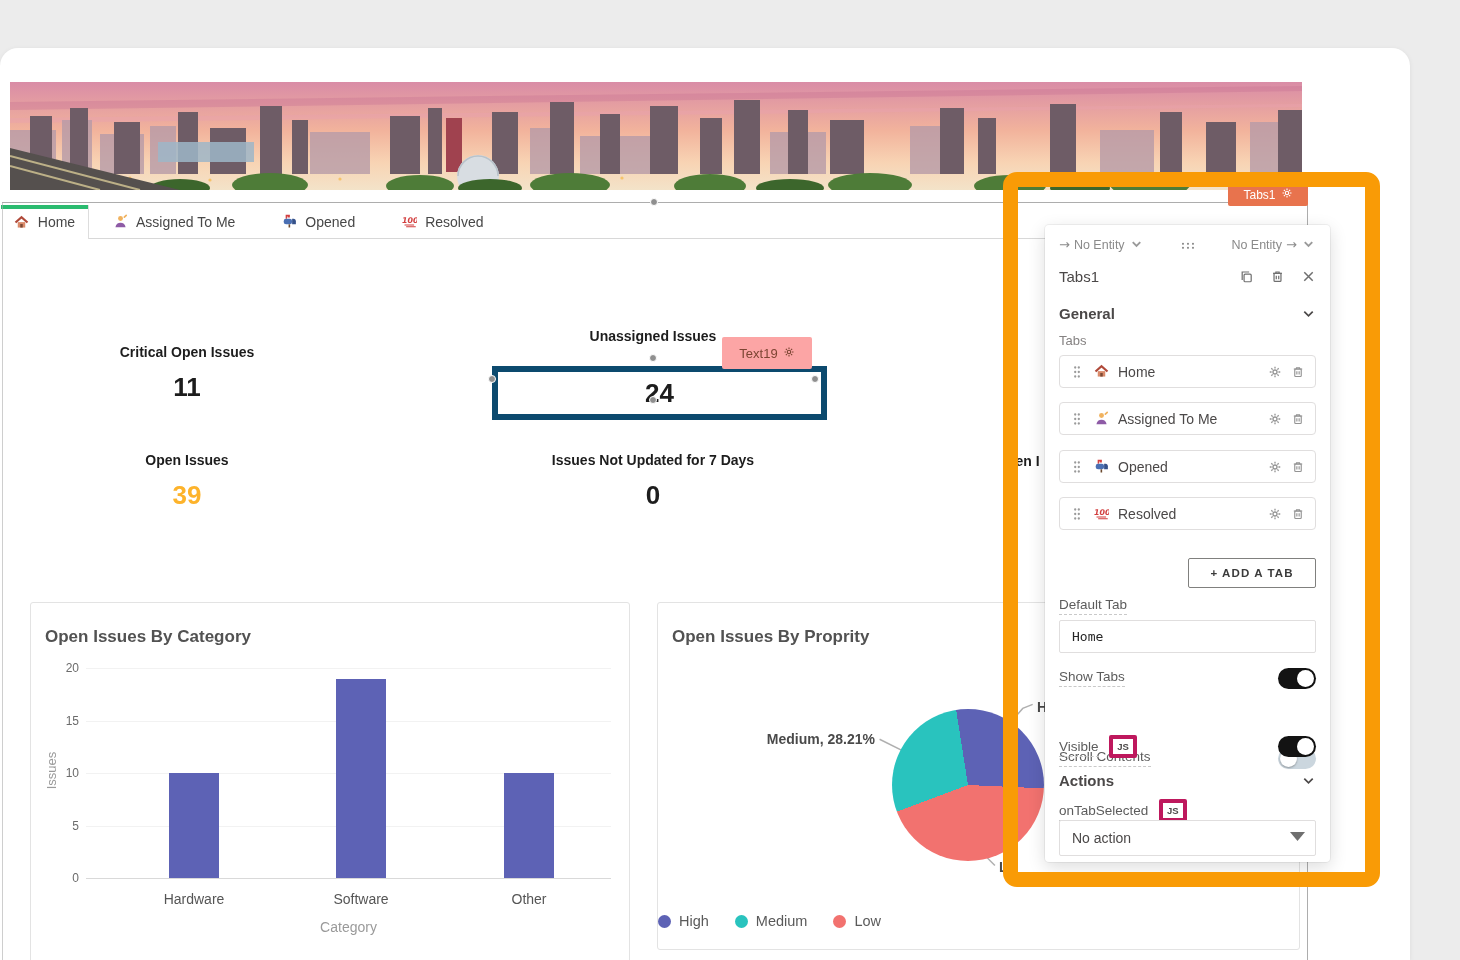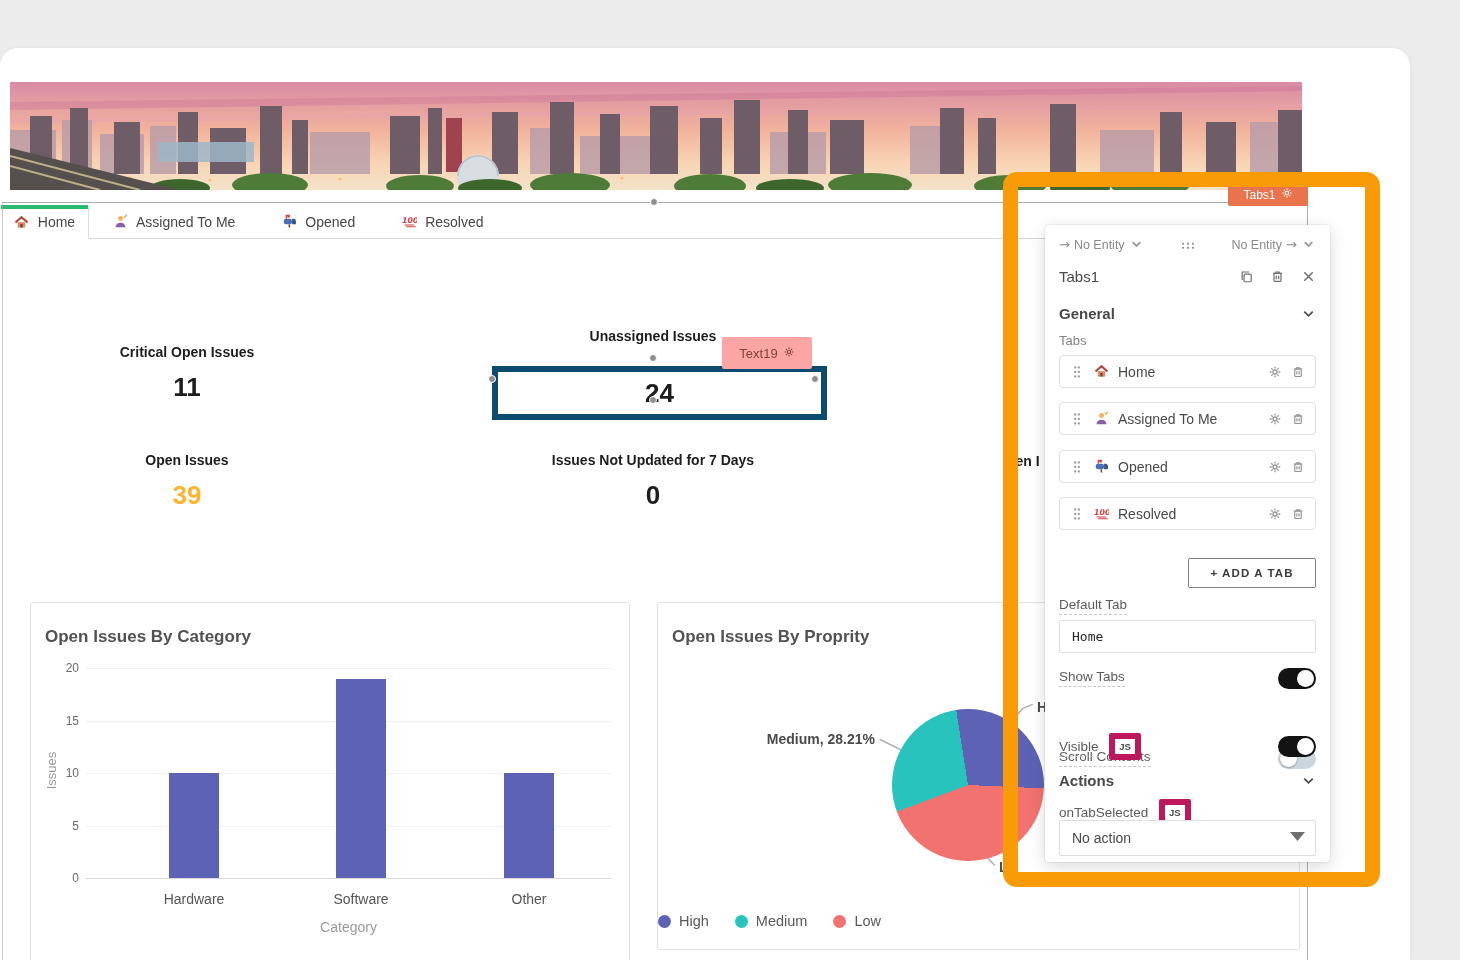--- a/index.html
+++ b/index.html
@@ -87,7 +87,7 @@
   .toggle.on{background:#131313;}
   .toggle.on::after{left:19px;}
   .jschip{display:inline-flex;align-items:center;justify-content:center;height:15px;padding:0 4px;margin-left:7px;
-          border:6px solid #be185d;border-radius:2px;font-size:9.5px;font-weight:700;color:#4B4848;background:#fff;vertical-align:1px;}
+          border:4px solid #be185d;border-radius:2px;font-size:9.5px;font-weight:700;color:#4B4848;background:#fff;vertical-align:1px;}
   .ddown{top:595px;height:34px;border:1px solid #E0DEDE;border-radius:2px;background:#fff;display:flex;align-items:center;
          justify-content:space-between;padding:0 10px 0 12px;font-size:14px;color:#4B4848;cursor:pointer;}
   

